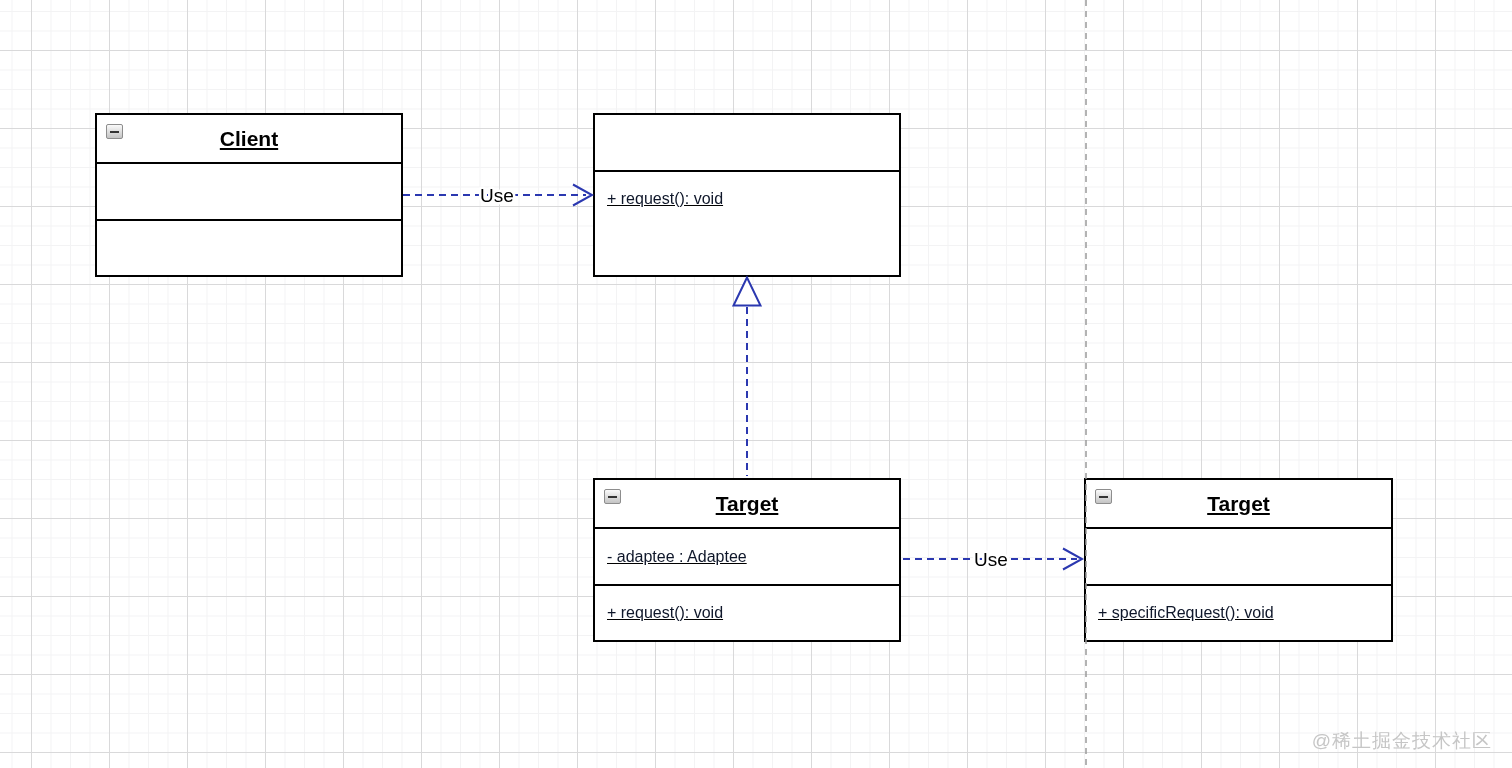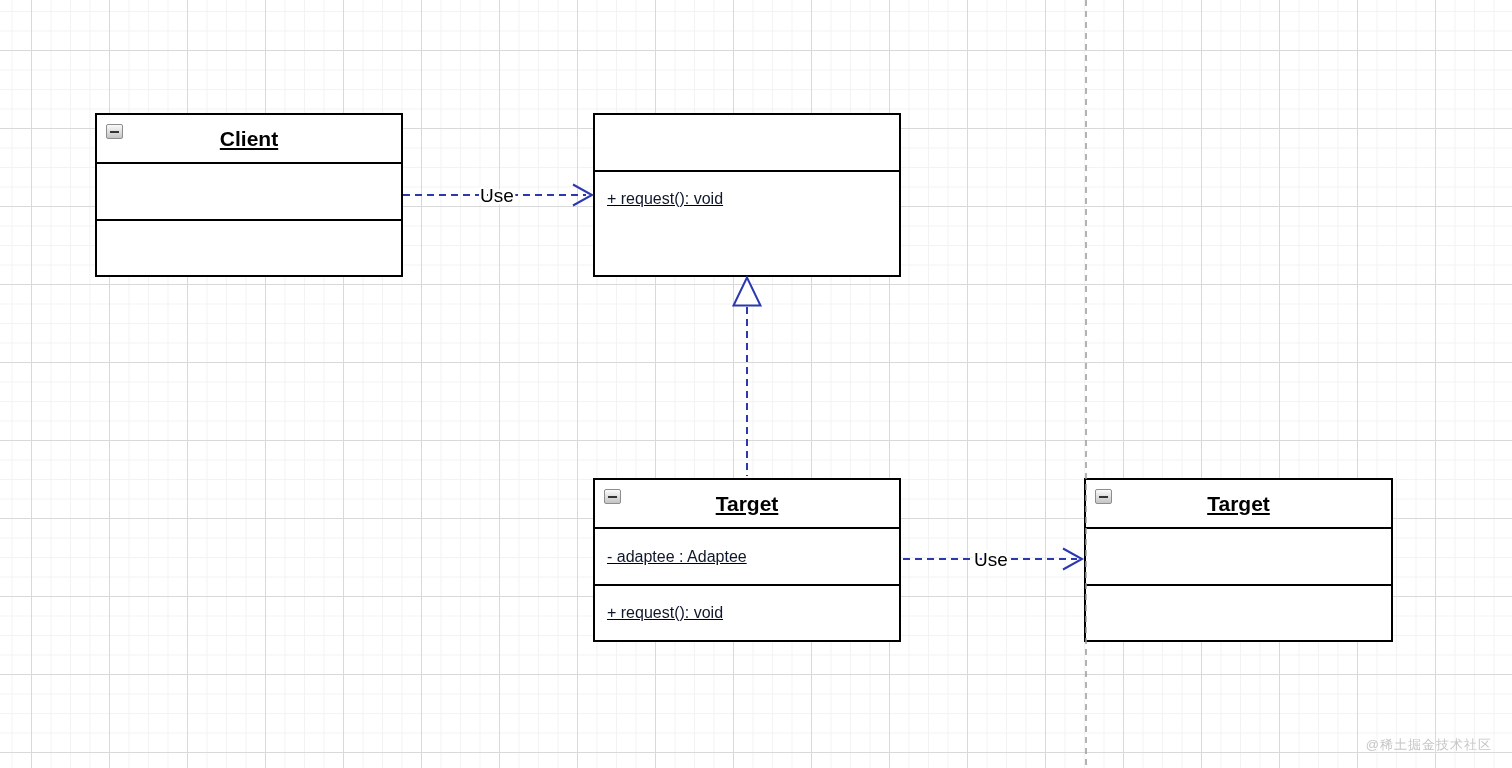--- a/index.html
+++ b/index.html
@@ -171,6 +171,9 @@
       <span class="uml-title">Target</span>
     </div>
     <div class="compartment uml-attrs"></div>
+    <div class="compartment uml-methods">
+      <span class="member">+ specificRequest(): void</span>
+    </div>
   </div>
 
   <svg class="edge-layer">

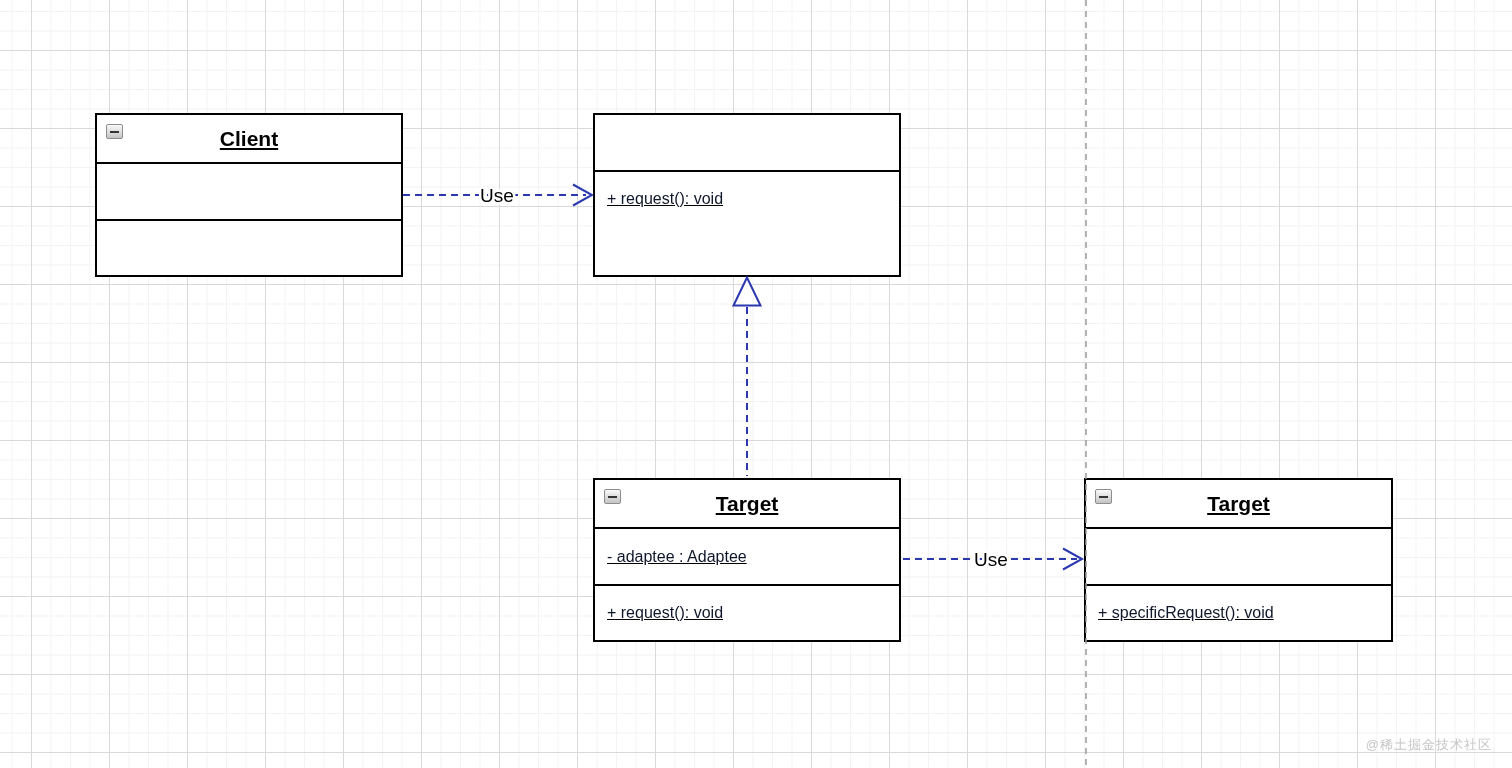--- a/index.html
+++ b/index.html
@@ -119,7 +119,7 @@
     position: absolute;
     right: 20px;
     bottom: 14px;
-    font-size: 13px;
+    font-size: 19px;
     color: #c6c6c6;
     letter-spacing: 1px;
     white-space: nowrap;

